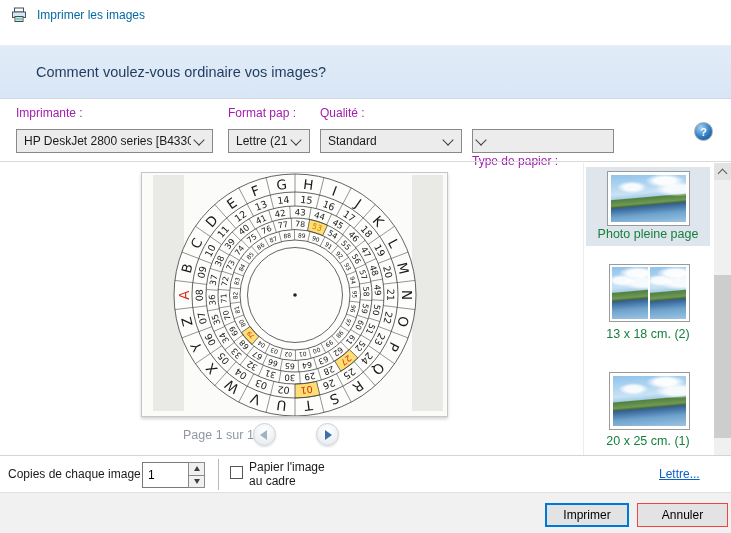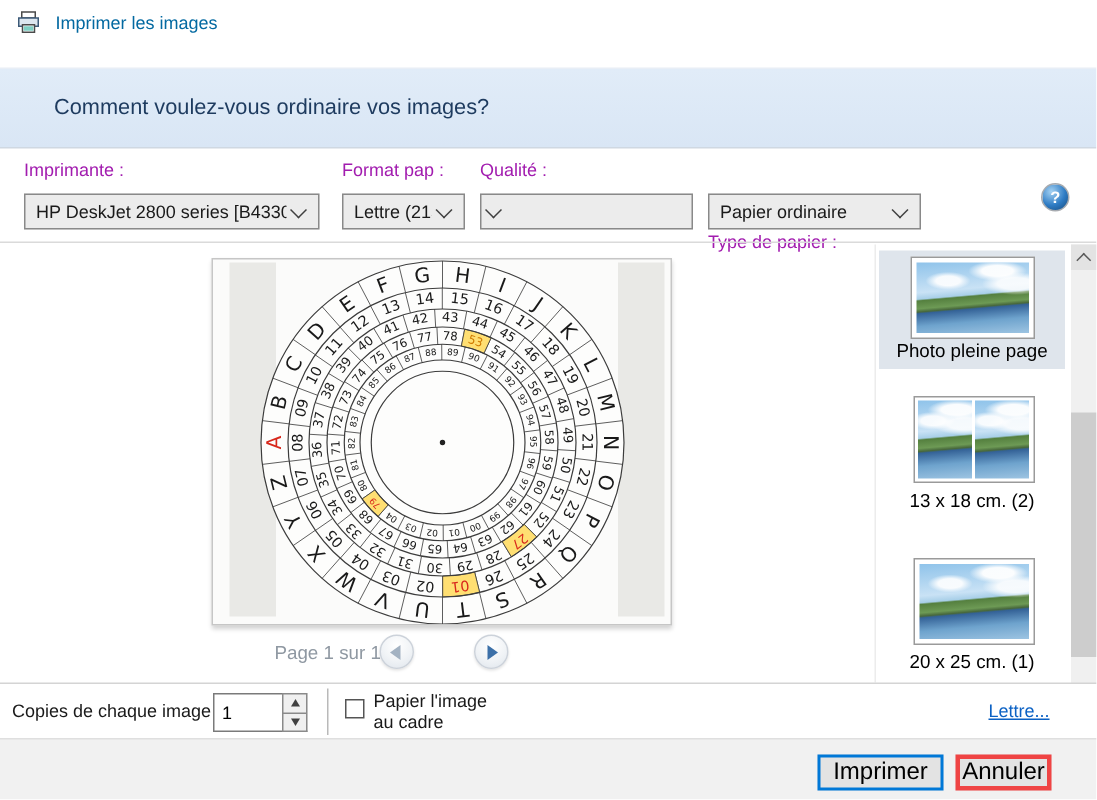--- a/index.html
+++ b/index.html
@@ -125,6 +125,7 @@
   <span class="chev"></span>
 </div>
 <div class="abs combo" style="left:320px;width:142px;">
+  <span class="val">Standard</span>
   <span class="chev"></span>
 </div>
 <div class="abs combo" style="left:472px;width:142px;">

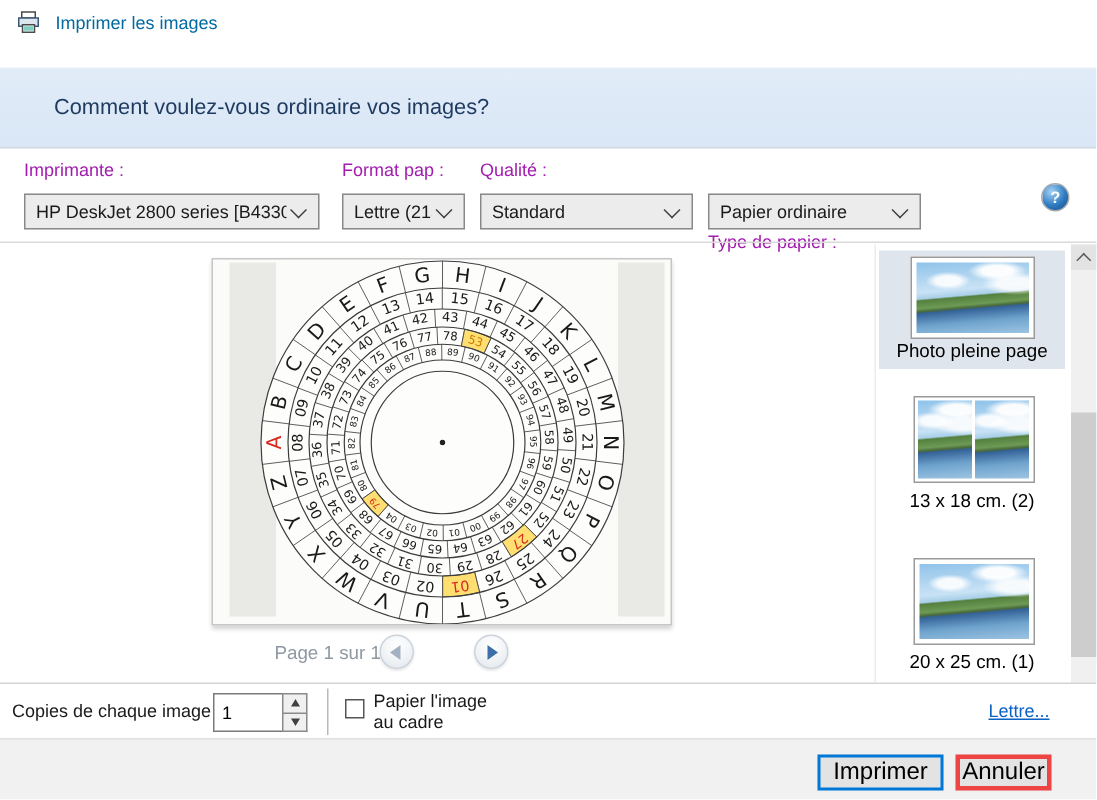--- a/index.html
+++ b/index.html
@@ -129,7 +129,6 @@
   <span class="chev"></span>
 </div>
 <div class="abs combo" style="left:472px;width:142px;">
-  <span class="val">Papier ordinaire</span>
   <span class="chev"></span>
 </div>
 

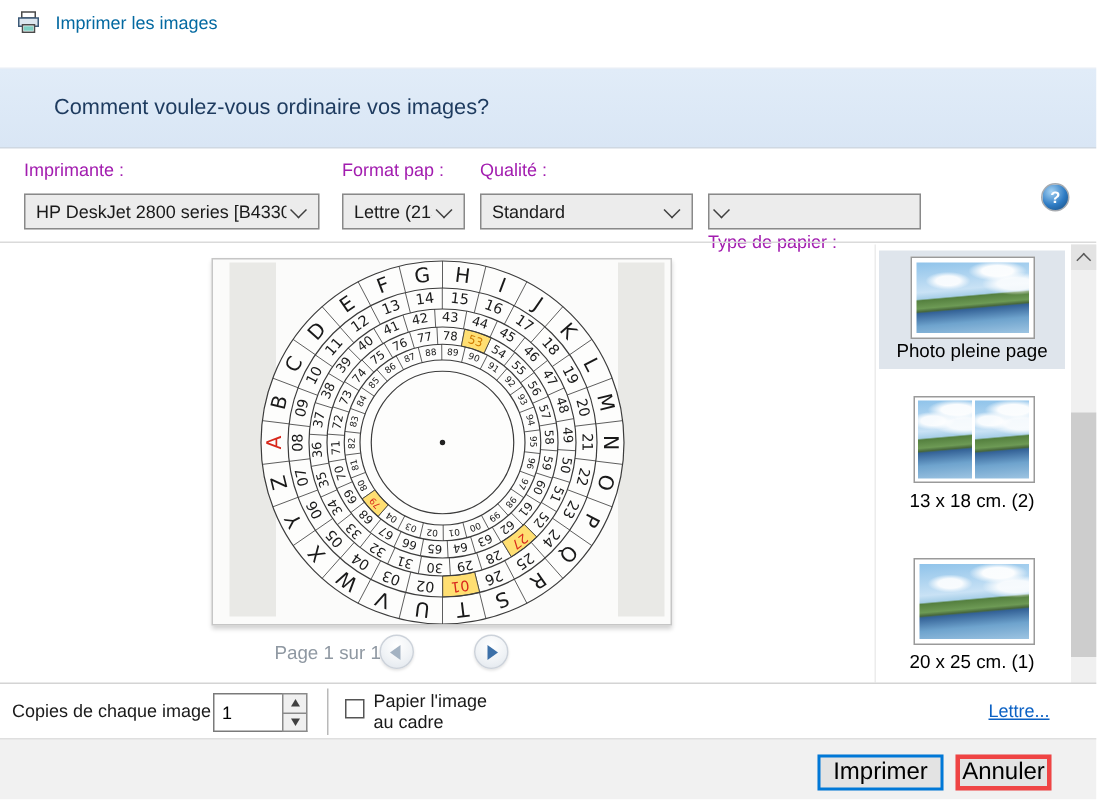--- a/index.html
+++ b/index.html
@@ -58,7 +58,7 @@
       radial-gradient(ellipse 30px 10px at 88% 30%, rgba(255,255,255,.85) 40%, rgba(255,255,255,0) 75%),
       linear-gradient(175deg,#8fc3ea 0%,#c9e2f5 38%,#a8cfe8 46%,#55803f 48%,#6d9a55 58%,#48683c 62%,
                       #346297 64%,#6ea3cd 80%,#9dc4e2 100%);}
-  .side-label{font-size:12.5px;color:#000000;text-align:center;width:124px;left:586px;cursor:pointer;}
+  .side-label{font-size:12.5px;color:#15803d;text-align:center;width:124px;left:586px;cursor:pointer;}
 
   
   .sbar{left:714px;top:163px;width:17px;height:293px;background:#f0f0f0;}

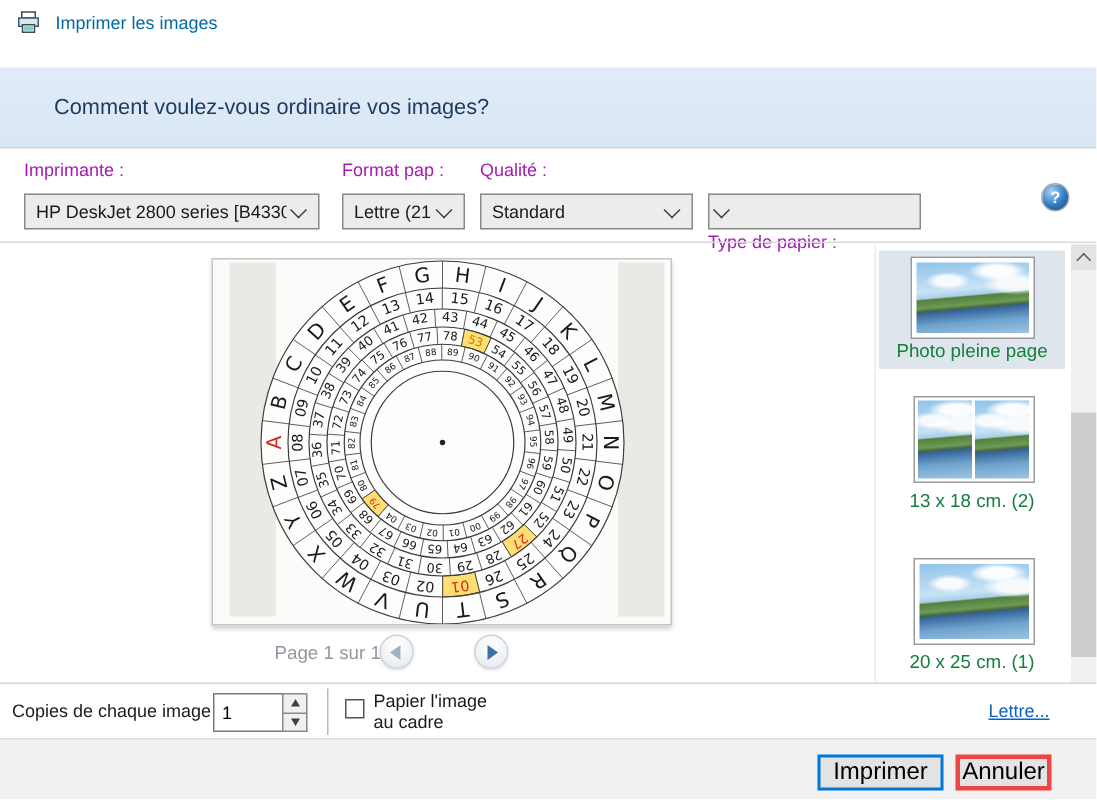--- a/index.html
+++ b/index.html
@@ -89,7 +89,7 @@
   .optlink{left:659px;top:467px;font-size:12px;color:#0b61c4;text-decoration:underline;cursor:pointer;}
 
   .footer{left:0;top:492px;width:731px;height:41px;background:#f1f1f1;border-top:1px solid #dfdfdf;box-sizing:border-box;}
-  .btn{position:absolute;top:503px;height:24px;font-size:16px;font-family:inherit;cursor:pointer;
+  .btn{position:absolute;top:503px;height:24px;font-size:12px;font-family:inherit;cursor:pointer;
        display:flex;align-items:center;justify-content:center;box-sizing:border-box;background:#e3e3e3;}
   .btn.print{left:545px;width:84px;border:2px solid #0078d7;}
   .btn.cancel{left:637px;width:64px;border:3px solid #ef4444;}

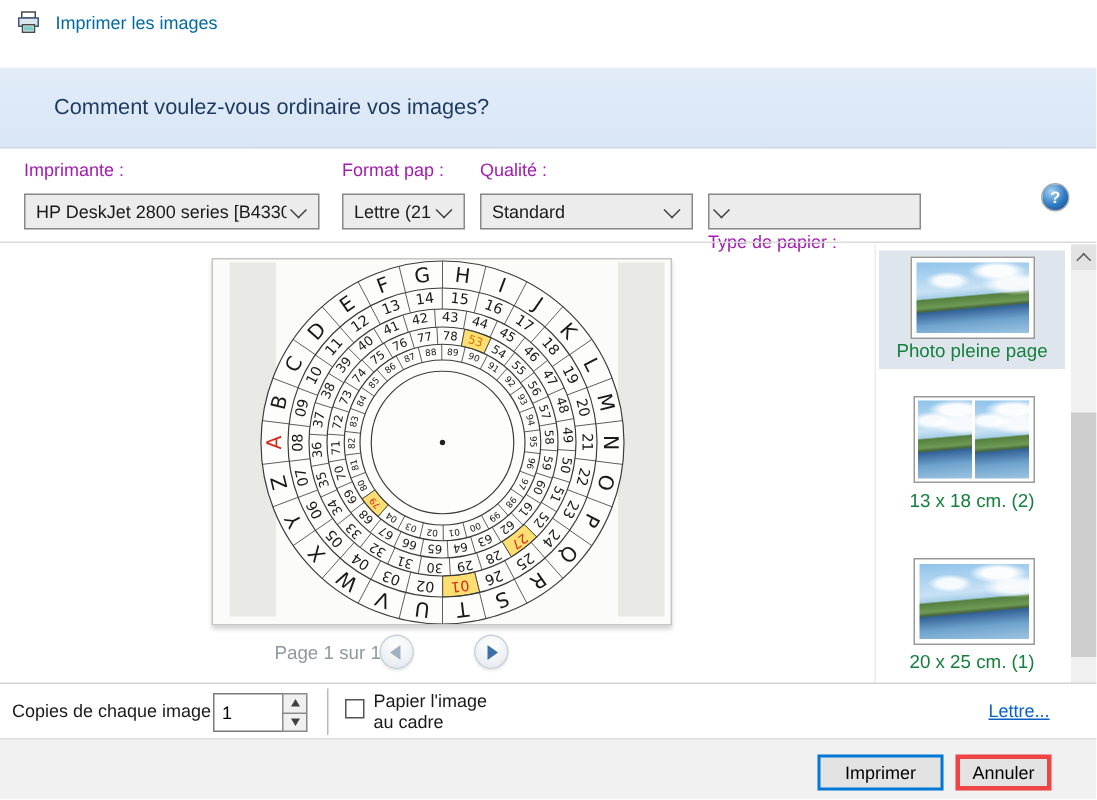--- a/index.html
+++ b/index.html
@@ -92,7 +92,7 @@
   .btn{position:absolute;top:503px;height:24px;font-size:12px;font-family:inherit;cursor:pointer;
        display:flex;align-items:center;justify-content:center;box-sizing:border-box;background:#e3e3e3;}
   .btn.print{left:545px;width:84px;border:2px solid #0078d7;}
-  .btn.cancel{left:637px;width:64px;border:3px solid #ef4444;}
+  .btn.cancel{left:637px;width:91px;border:1px solid #ef4444;}
 </style>
 </head>
 <body>

